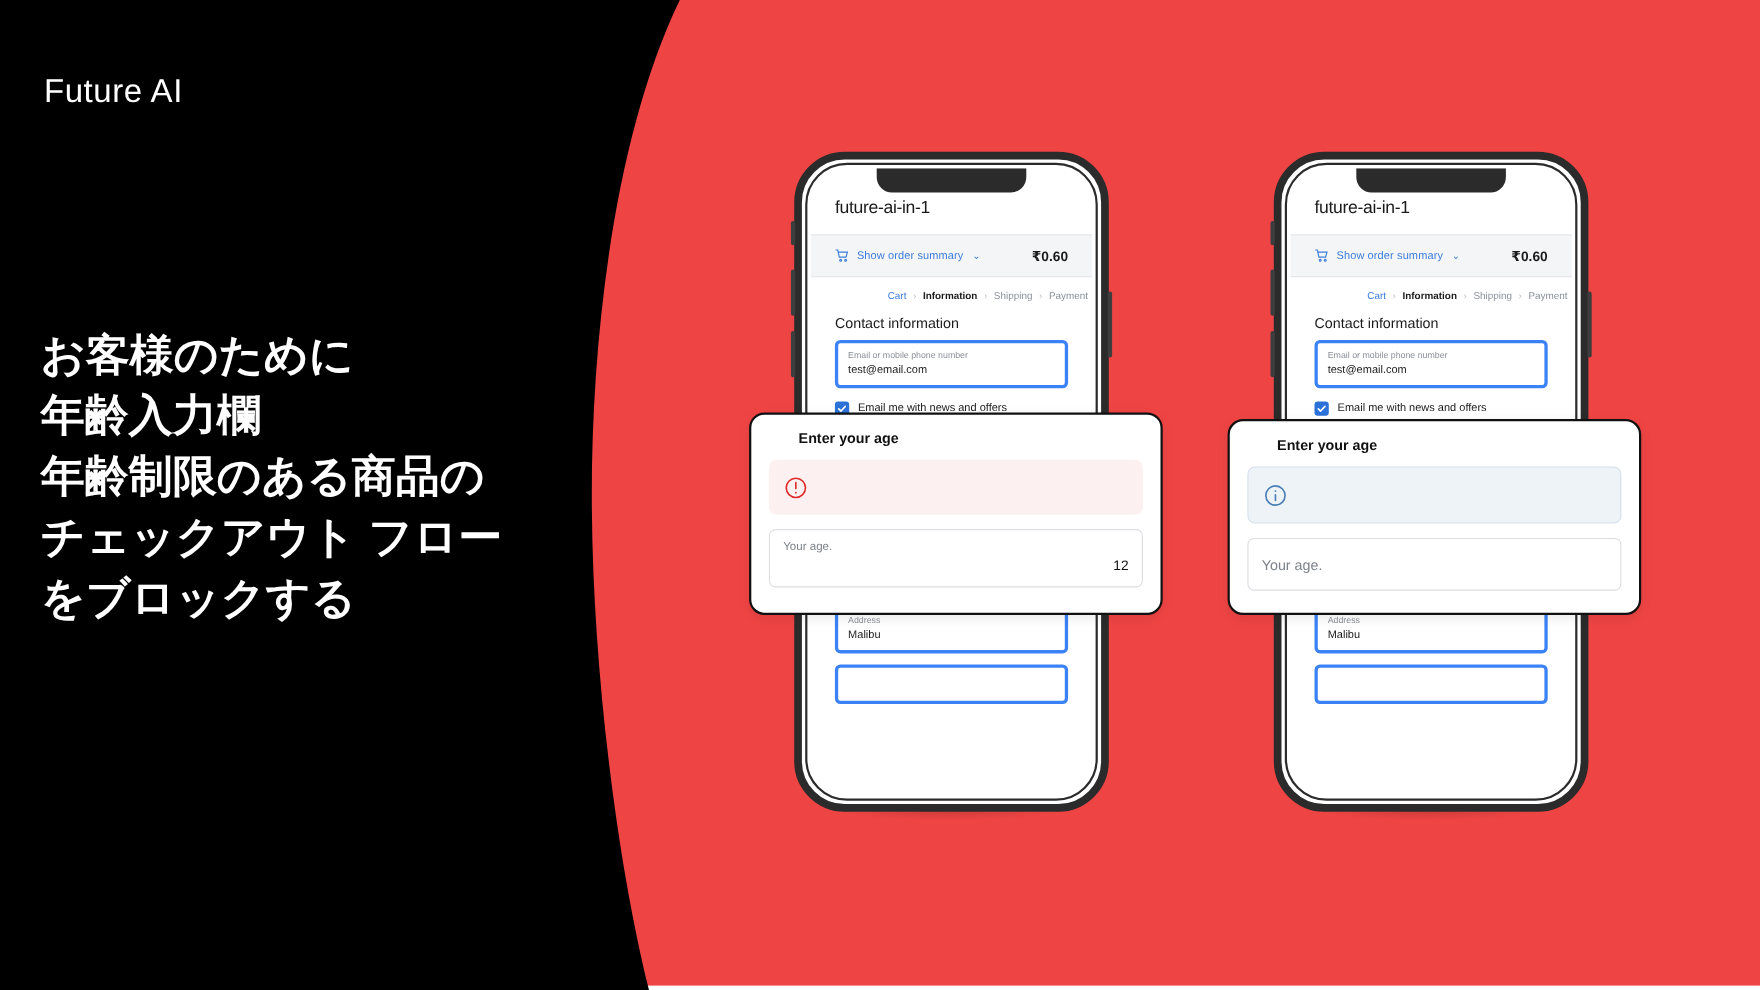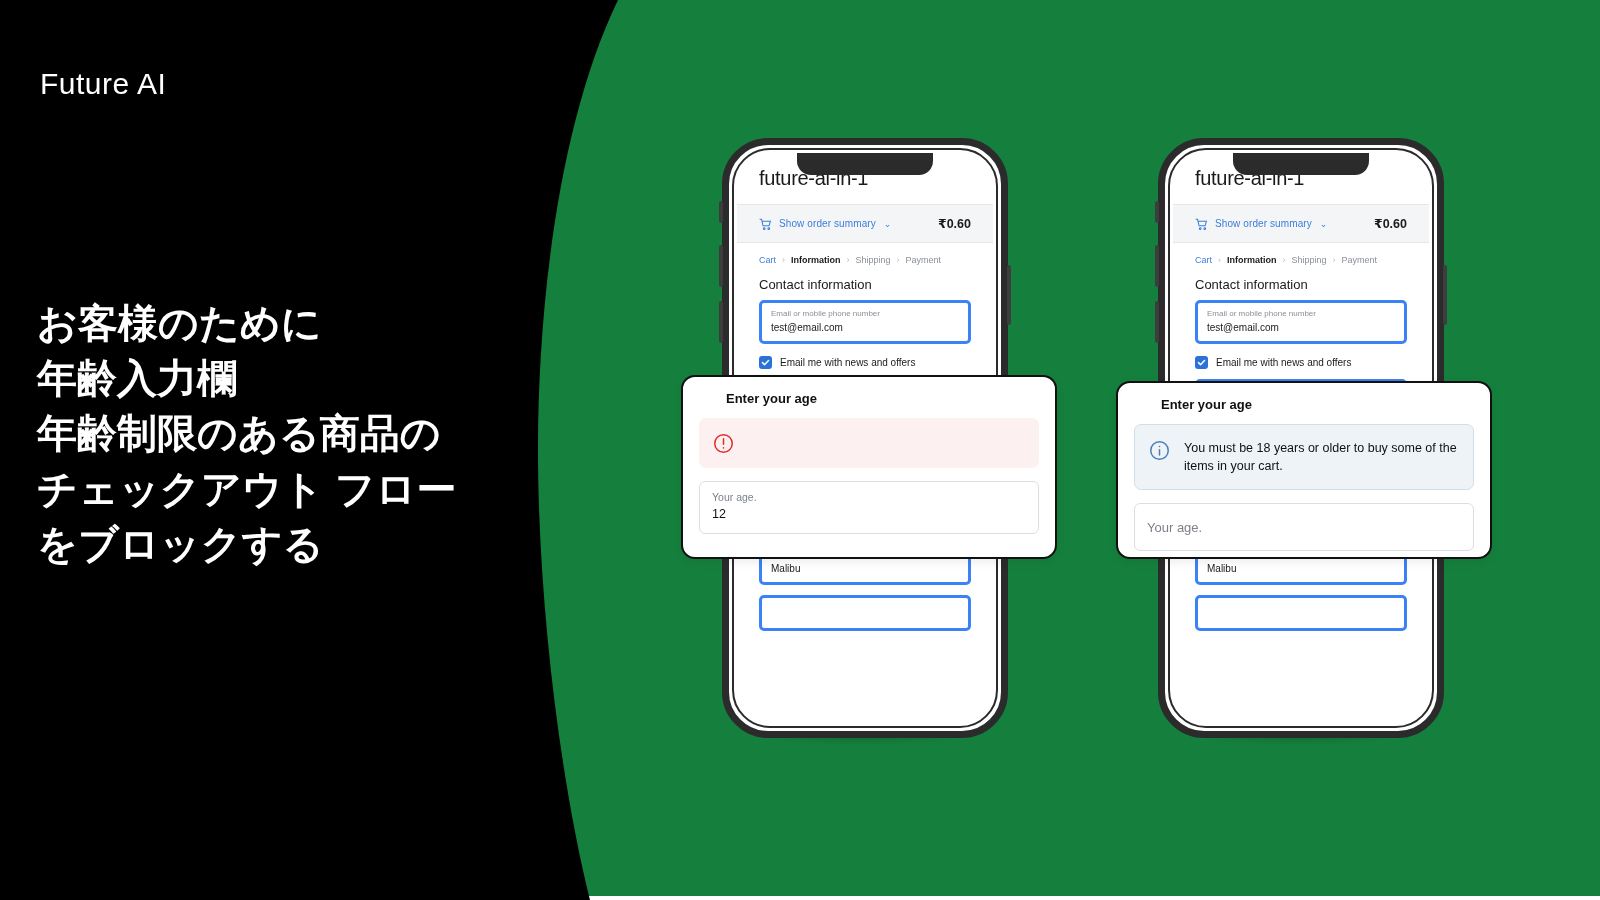--- a/index.html
+++ b/index.html
@@ -9,7 +9,7 @@
     font-family: "Liberation Sans", "DejaVu Sans", sans-serif;
     overflow: hidden;
   }
-  #stage { position: relative; width: 1600px; height: 896px; background:#15803d; }
+  #stage { position: relative; width: 1600px; height: 896px; background:#ef4444; }
 
   
   .black-panel {

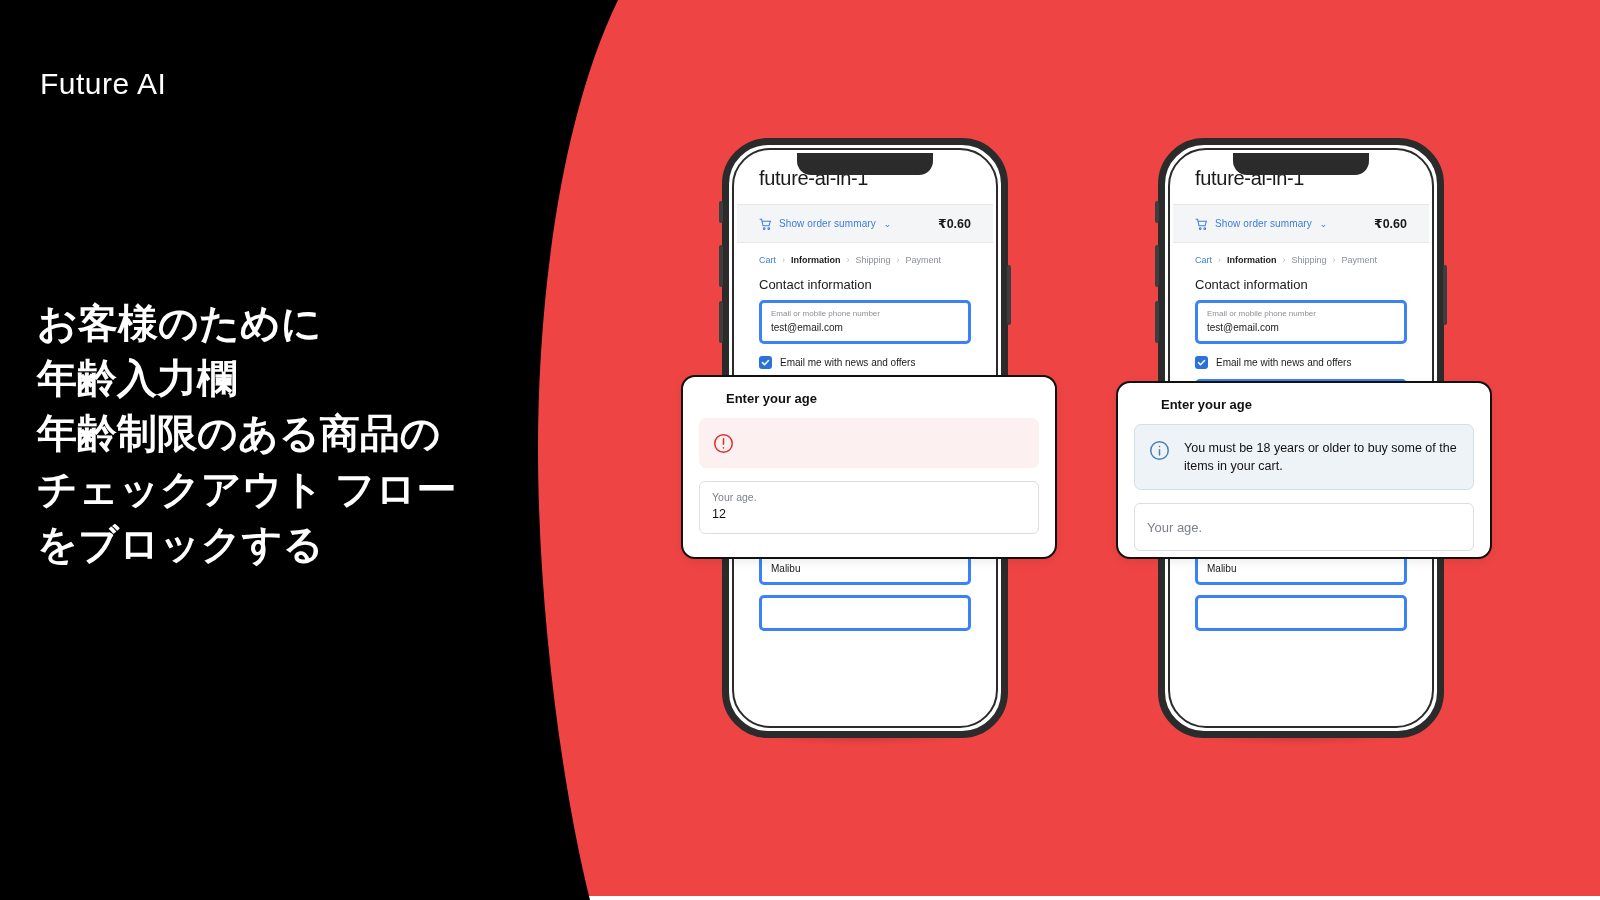--- a/index.html
+++ b/index.html
@@ -78,8 +78,8 @@
 
   
   .shop-title {
-    font-size: 20px; font-weight: 400; color: #1a1a1a;
-    padding: 14px 22px 14px 22px; letter-spacing: -0.3px;
+    font-size: 16px; font-weight: 400; color: #1a1a1a;
+    padding: 28px 22px 14px 22px; letter-spacing: -0.3px;
   }
   .order-bar {
     background: #f4f5f7; border-top: 1px solid #e6e7e9; border-bottom: 1px solid #e6e7e9;

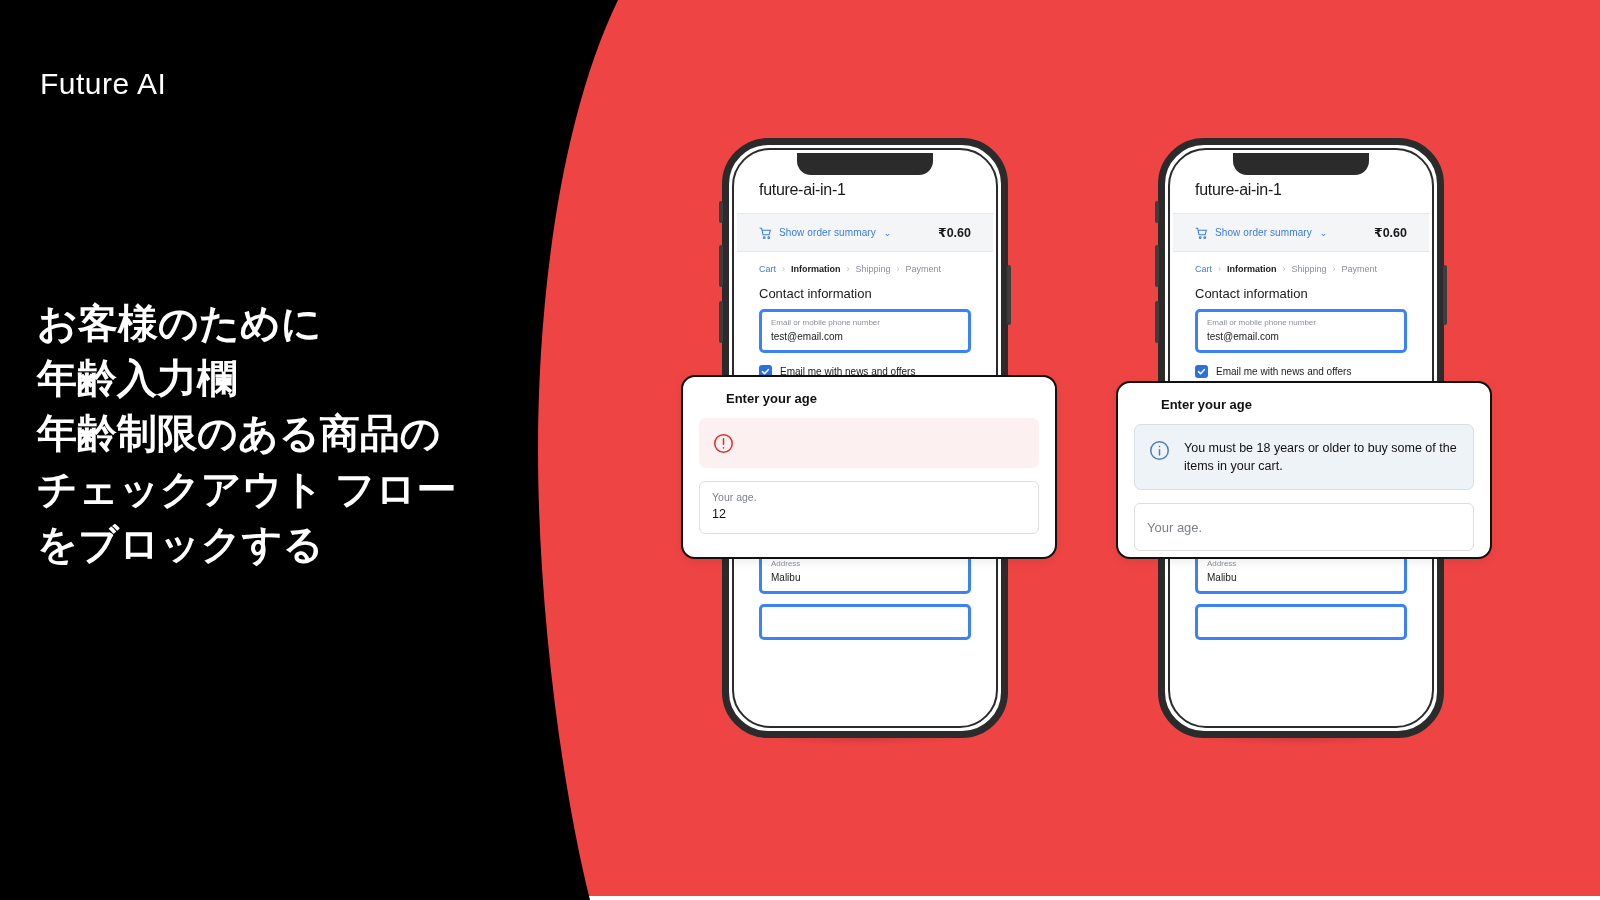--- a/index.html
+++ b/index.html
@@ -95,7 +95,7 @@
   .crumbs { display: flex; align-items: center; gap: 6px; padding: 12px 22px 8px 22px; }
   .crumb { font-size: 9px; color: #8a8f98; }
   .crumb.active { color: #1a1a1a; font-weight: 700; }
-  .crumb.link { color: #3b7ddd; }
+  .crumb.link { color: #3b7ddd; margin-left: 48px; }
   .crumb-sep { font-size: 9px; color: #b6bac1; }
 
   .sec-title { font-size: 13px; color:#1a1a1a; padding: 4px 22px 8px 22px; }

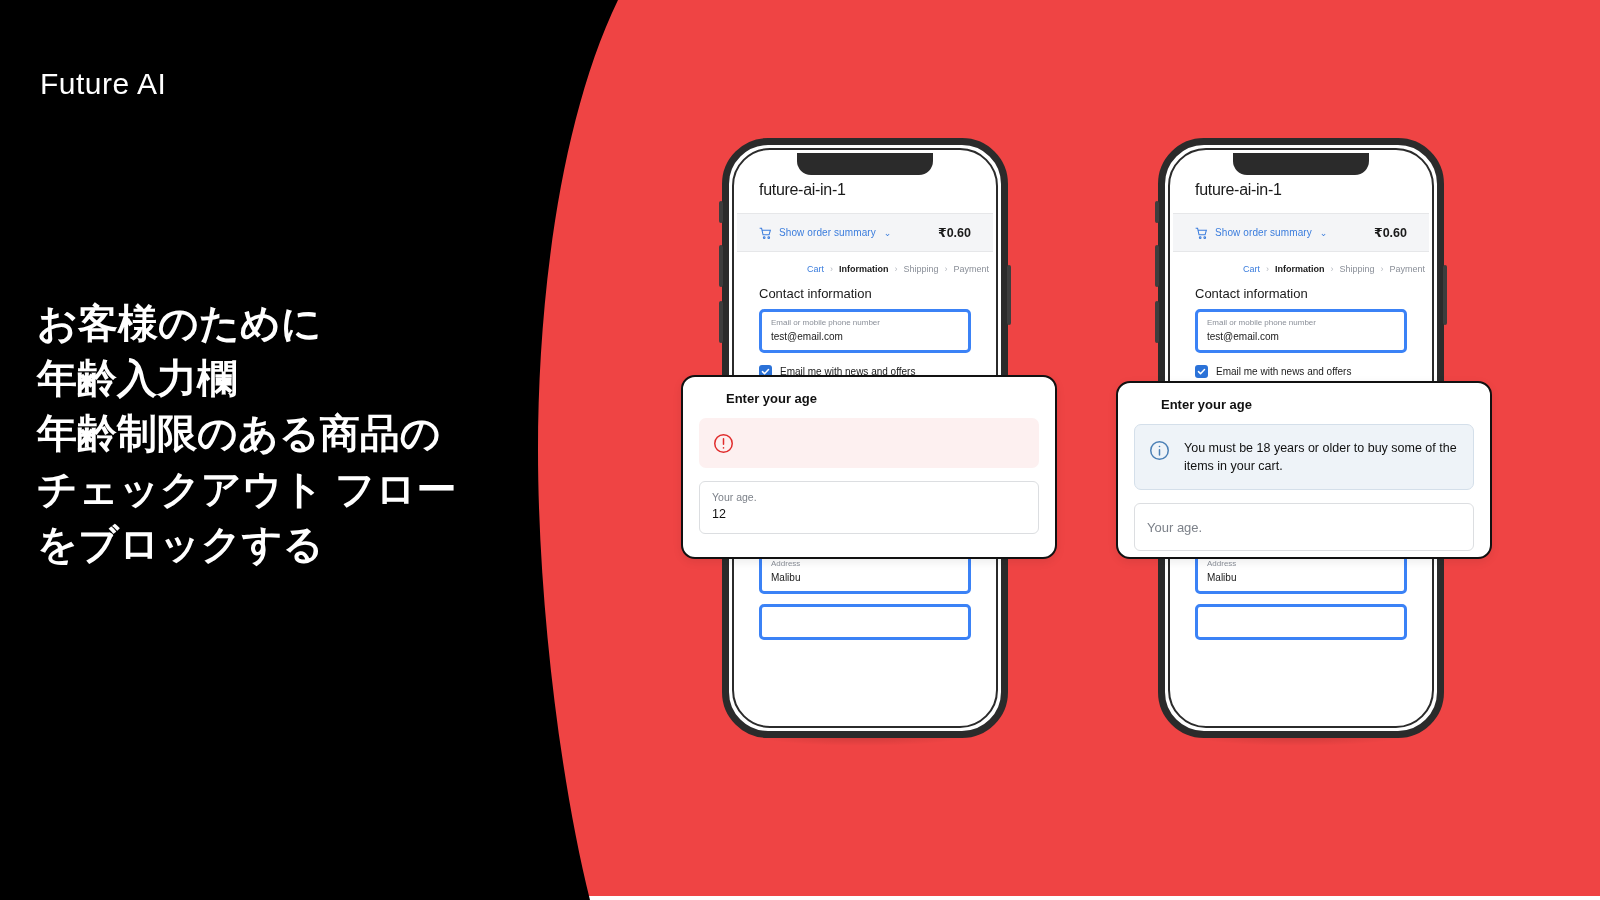--- a/index.html
+++ b/index.html
@@ -346,7 +346,6 @@
           <circle cx="12" cy="7.4" r="0.95" fill="#4a7fb5" stroke="none"></circle>
         </svg>
       </span>
-      <span class="alert-text">You must be 18 years or older to buy some of the items in your cart.</span>
     </div>
     <div class="modal-field placeholder-only">
       <span class="modal-placeholder">Your age.</span>

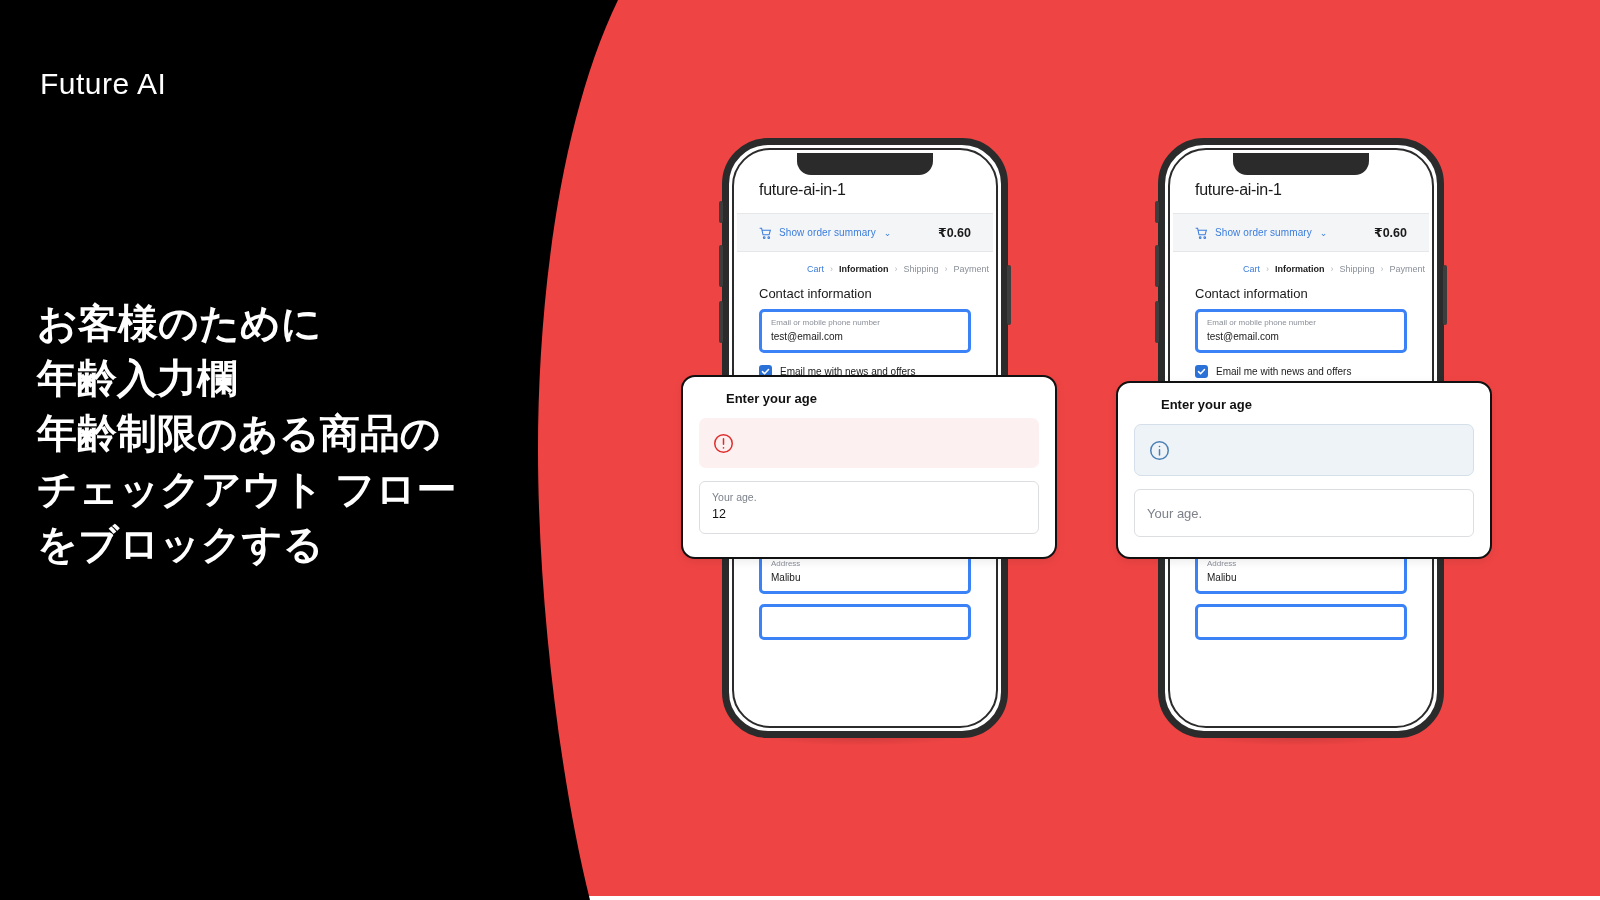--- a/index.html
+++ b/index.html
@@ -142,7 +142,7 @@
     padding: 8px 12px 10px 12px; min-height: 48px;
   }
   .modal-field-label { font-size: 10.5px; color:#7d828a; line-height: 1.45; }
-  .modal-field-value { font-size: 12.5px; color:#111; line-height: 1.45; }
+  .modal-field-value { font-size: 12.5px; color:#111; line-height: 1.45; text-align: right; }
   .modal-field.placeholder-only {
     display:flex; align-items:center; min-height: 48px; padding: 8px 12px;
   }

